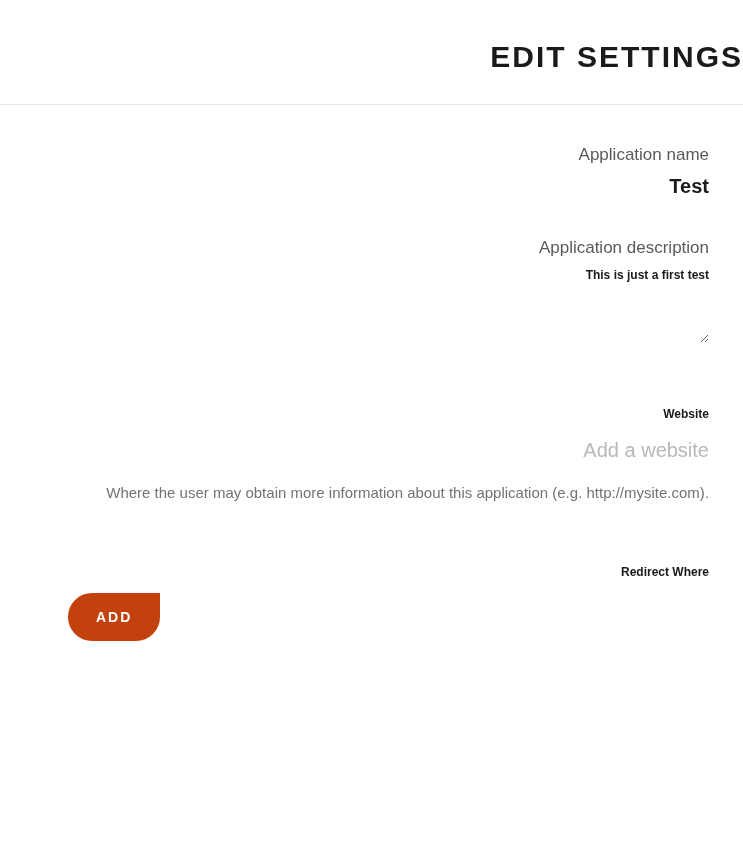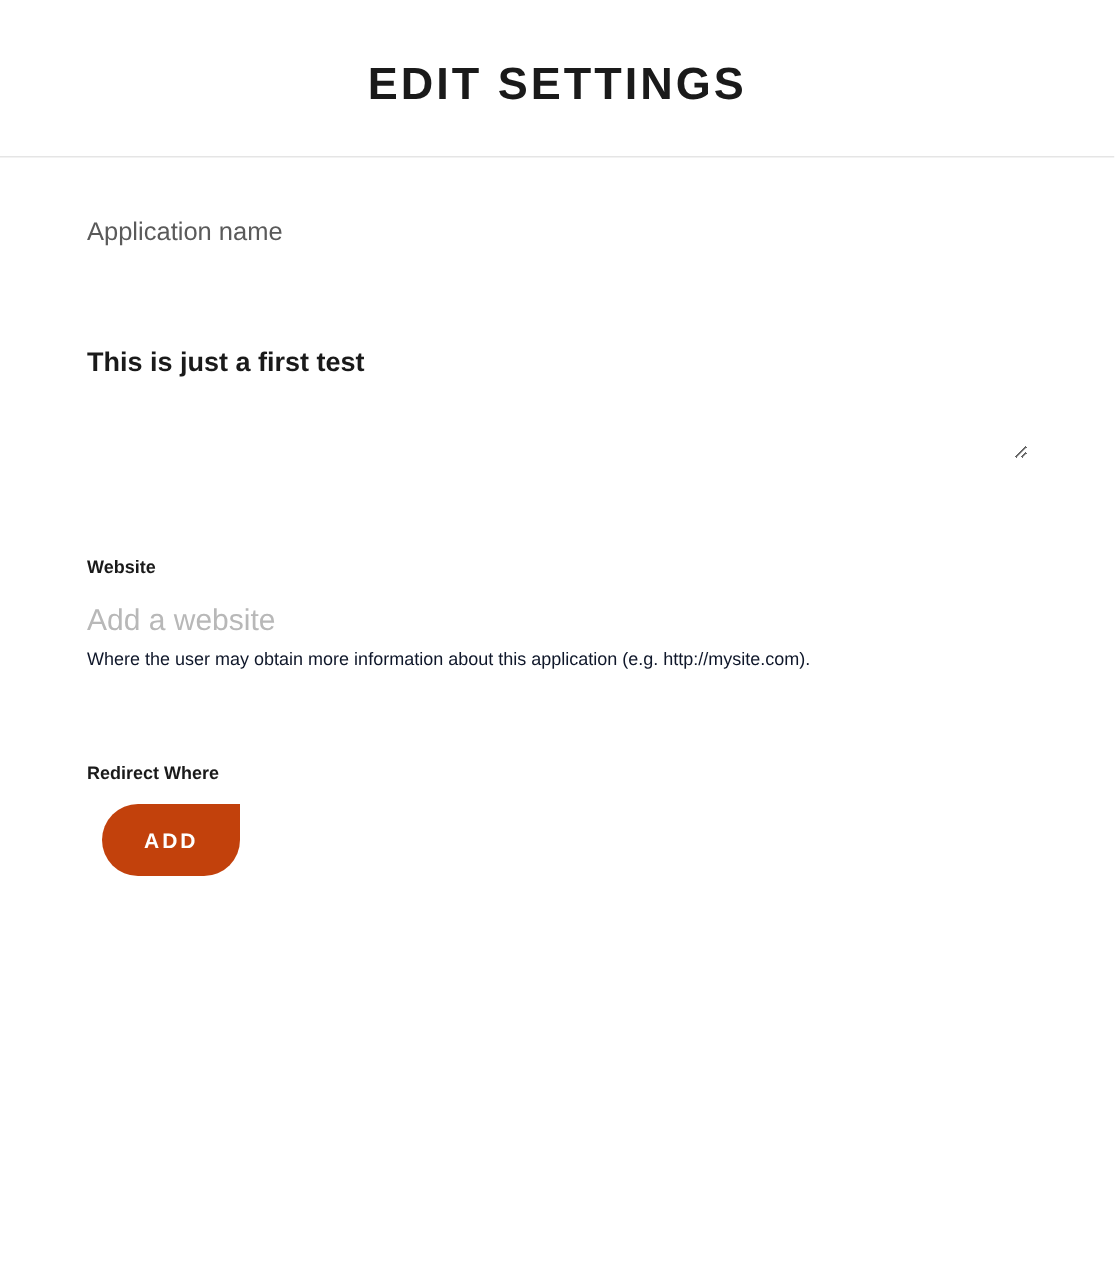--- a/index.html
+++ b/index.html
@@ -6,6 +6,7 @@
       box-sizing: border-box;
       margin: 0;
       padding: 0;
+      text-align: right;
     }
     body {
       font-family: -apple-system, BlinkMacSystemFont, "Segoe UI", Helvetica, Arial, sans-serif;

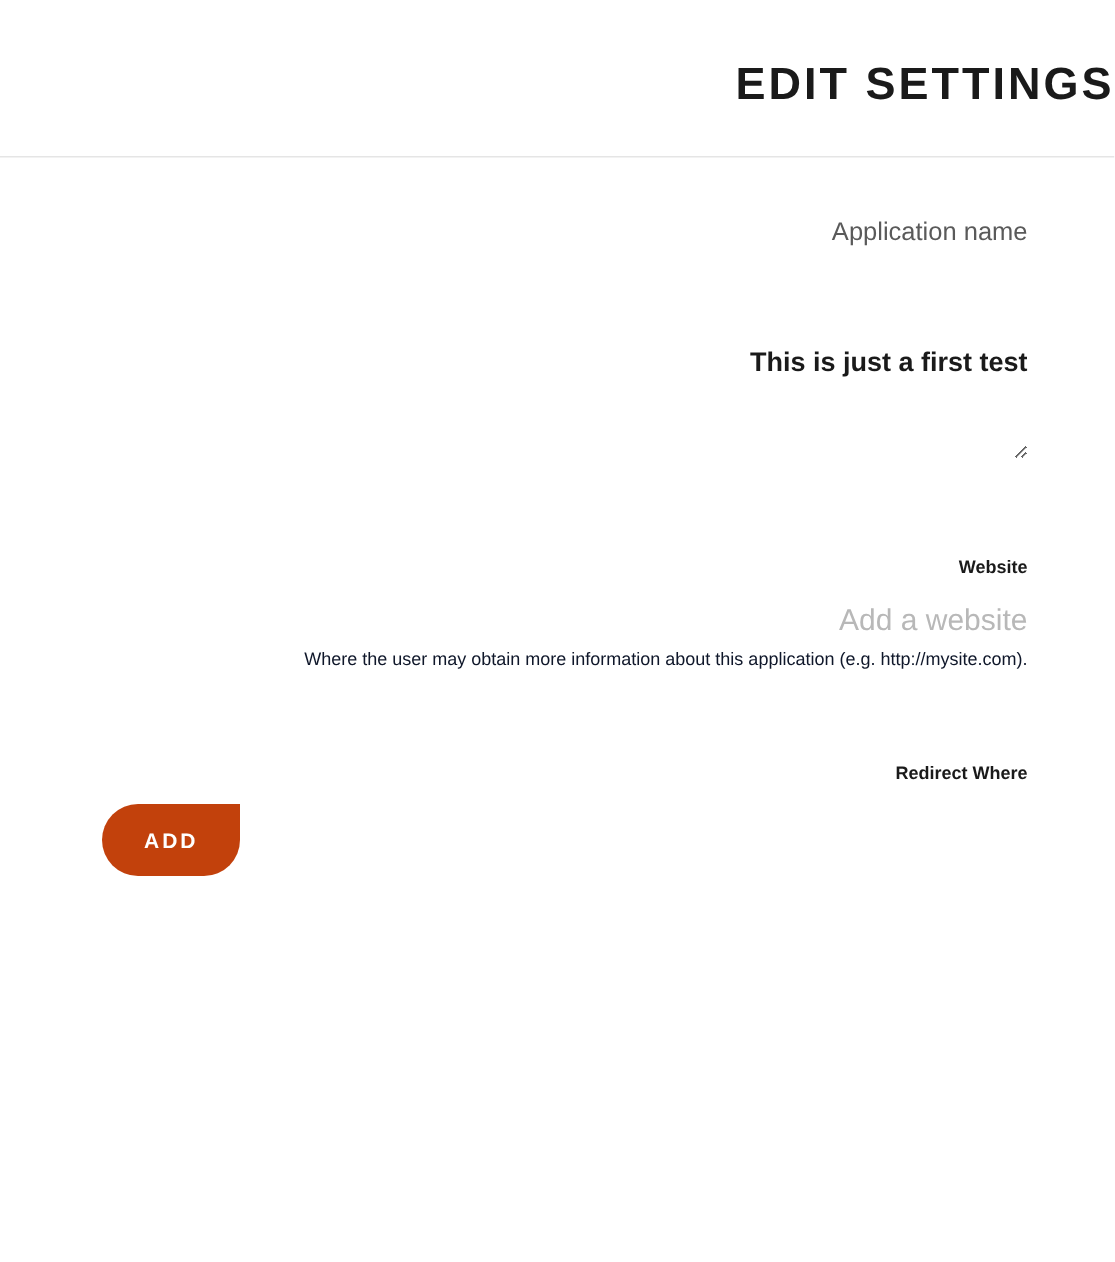--- a/index.html
+++ b/index.html
@@ -31,7 +31,7 @@
       margin: 0;
     }
     .content {
-      padding: 40px 58px 0 58px;
+      padding: 40px 34px 0 58px;
     }
     .field-group {
       margin-bottom: 40px;

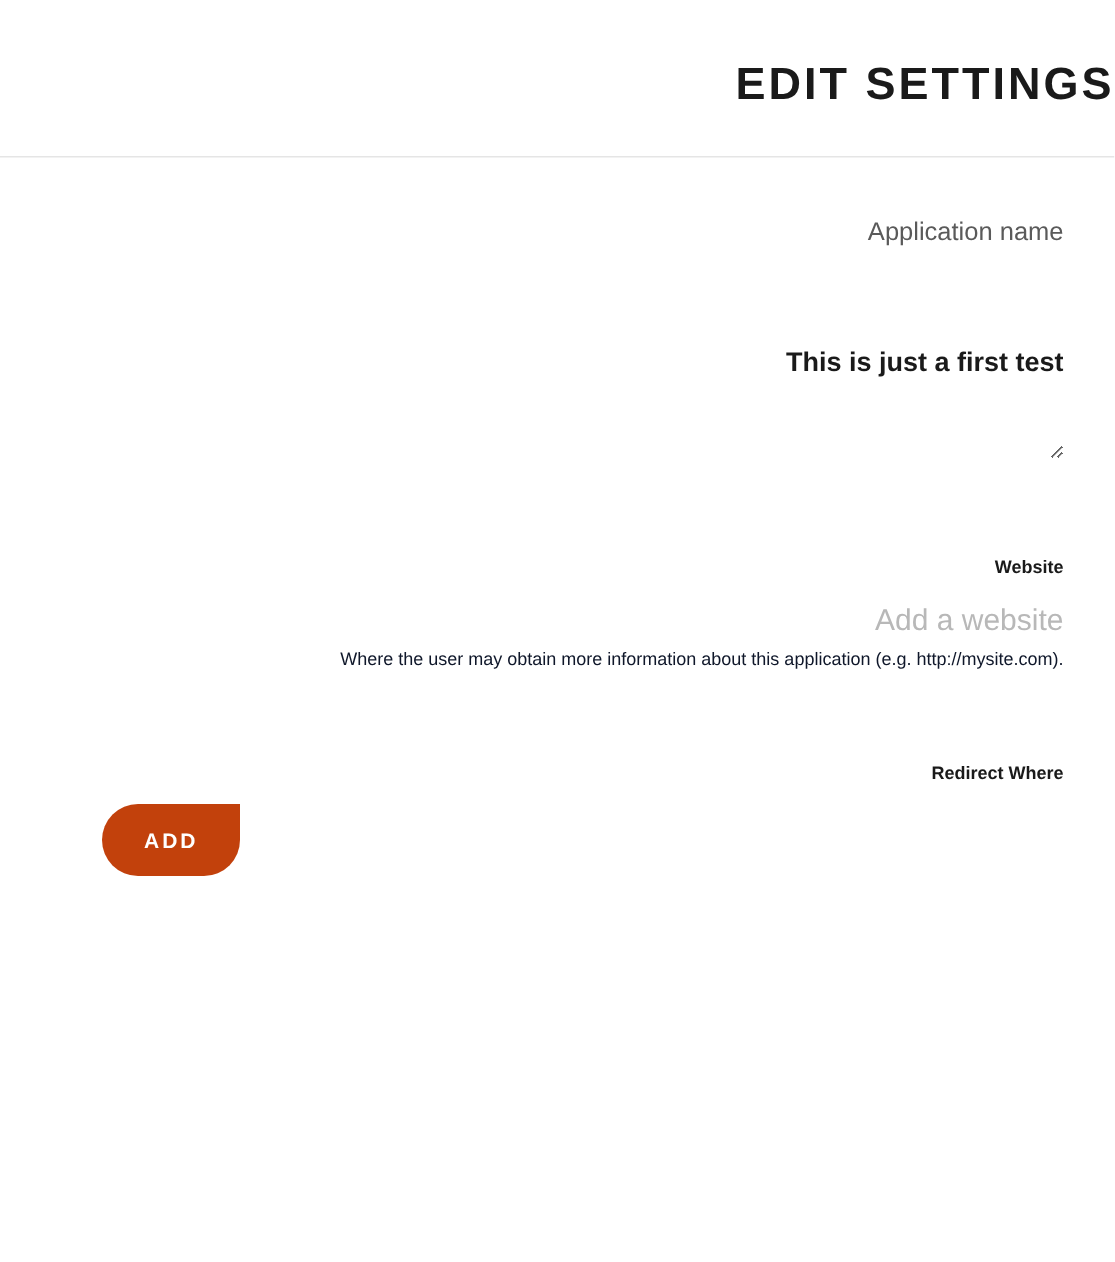--- a/index.html
+++ b/index.html
@@ -140,6 +140,7 @@
 
   <div class="field-group">
     <label class="field-label">Application name</label>
+    <input type="text" class="field-value-bold" value="Test" style="">
   </div>
 
   <div class="field-group">

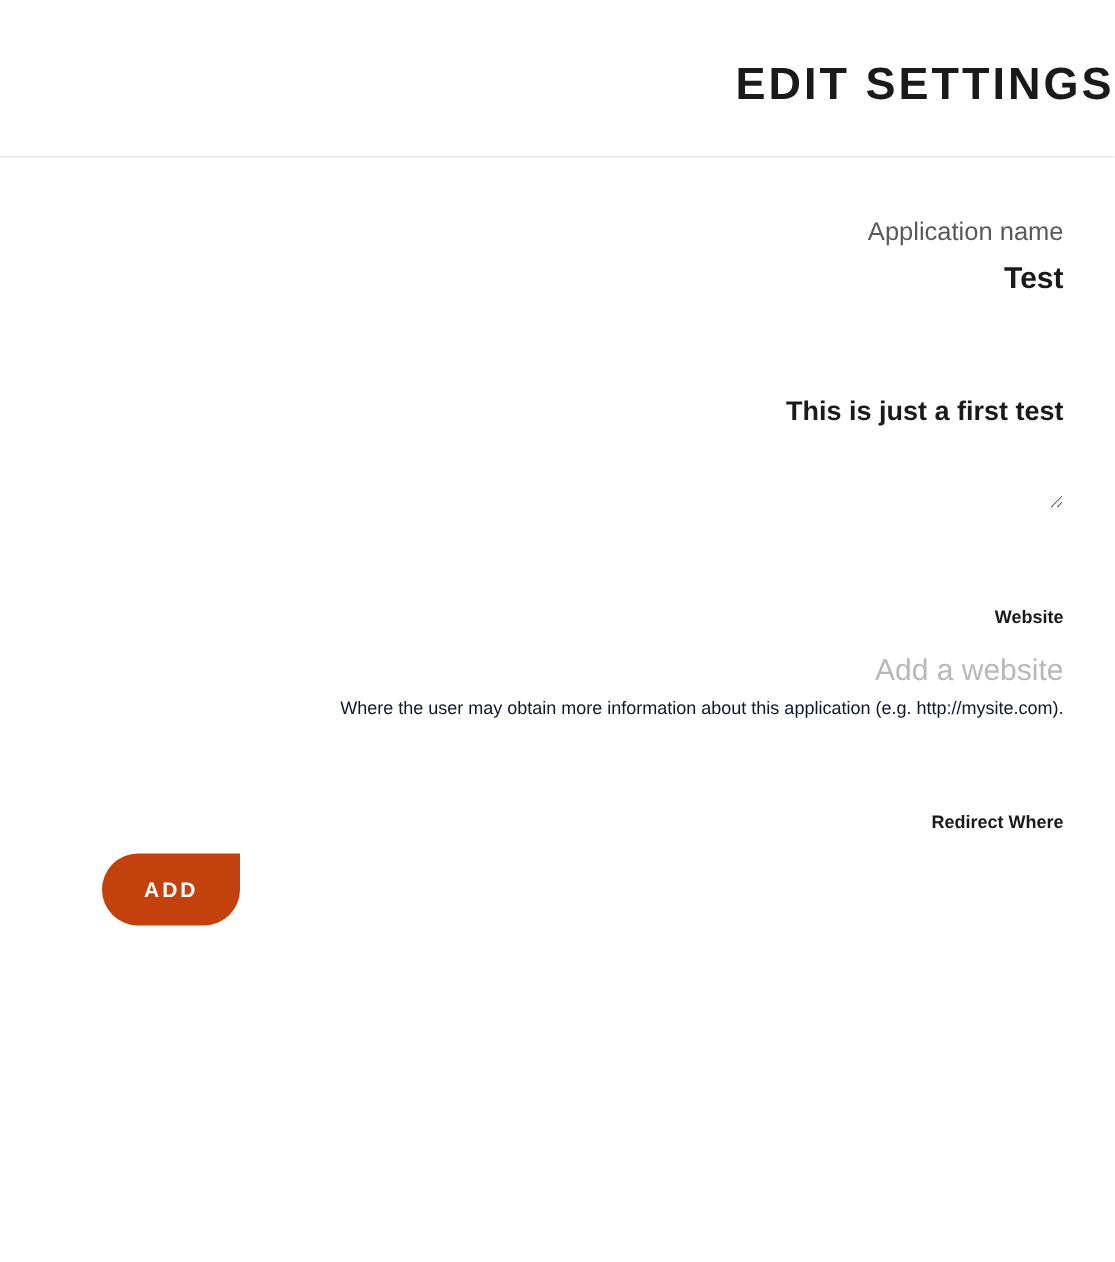--- a/index.html
+++ b/index.html
@@ -144,6 +144,7 @@
   </div>
 
   <div class="field-group">
+    <label class="field-label">Application description</label>
     <div class="textarea-wrapper">
       <textarea class="field-value-normal" style="">This is just a first test</textarea>
     </div>

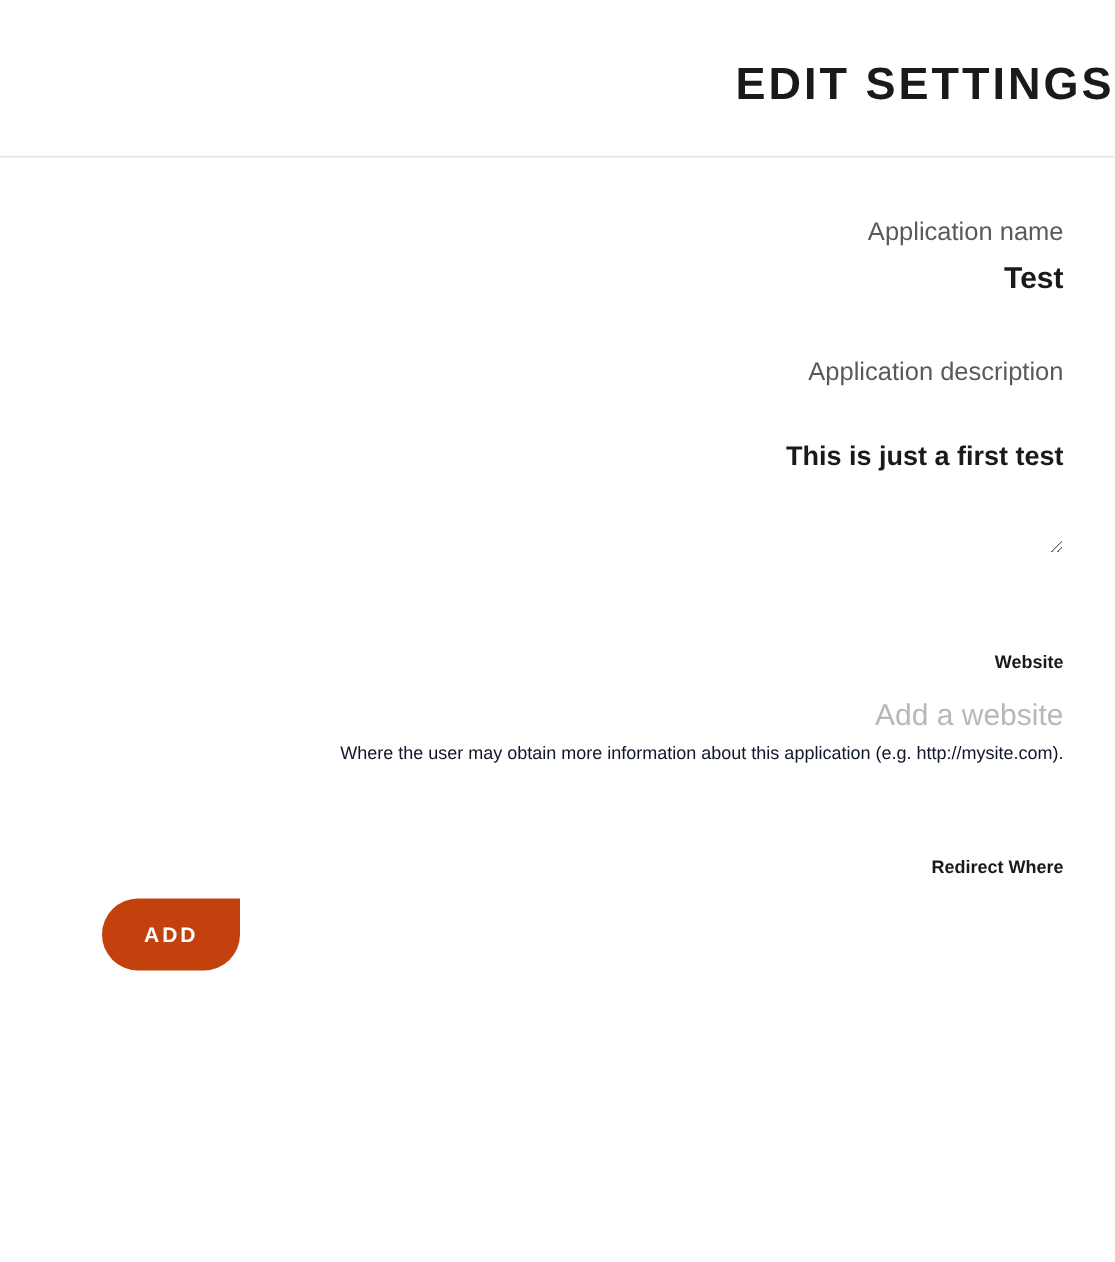--- a/index.html
+++ b/index.html
@@ -54,7 +54,7 @@
       font-family: inherit;
     }
     .field-value-normal {
-      font-size: 18px;
+      font-size: 12px;
       font-weight: 600;
       color: #1a1a1a;
       border: none;
@@ -64,7 +64,6 @@
       background: transparent;
       font-family: inherit;
       min-height: 75px;
-      margin-top: 26px;
     }
     .textarea-wrapper {
       position: relative;

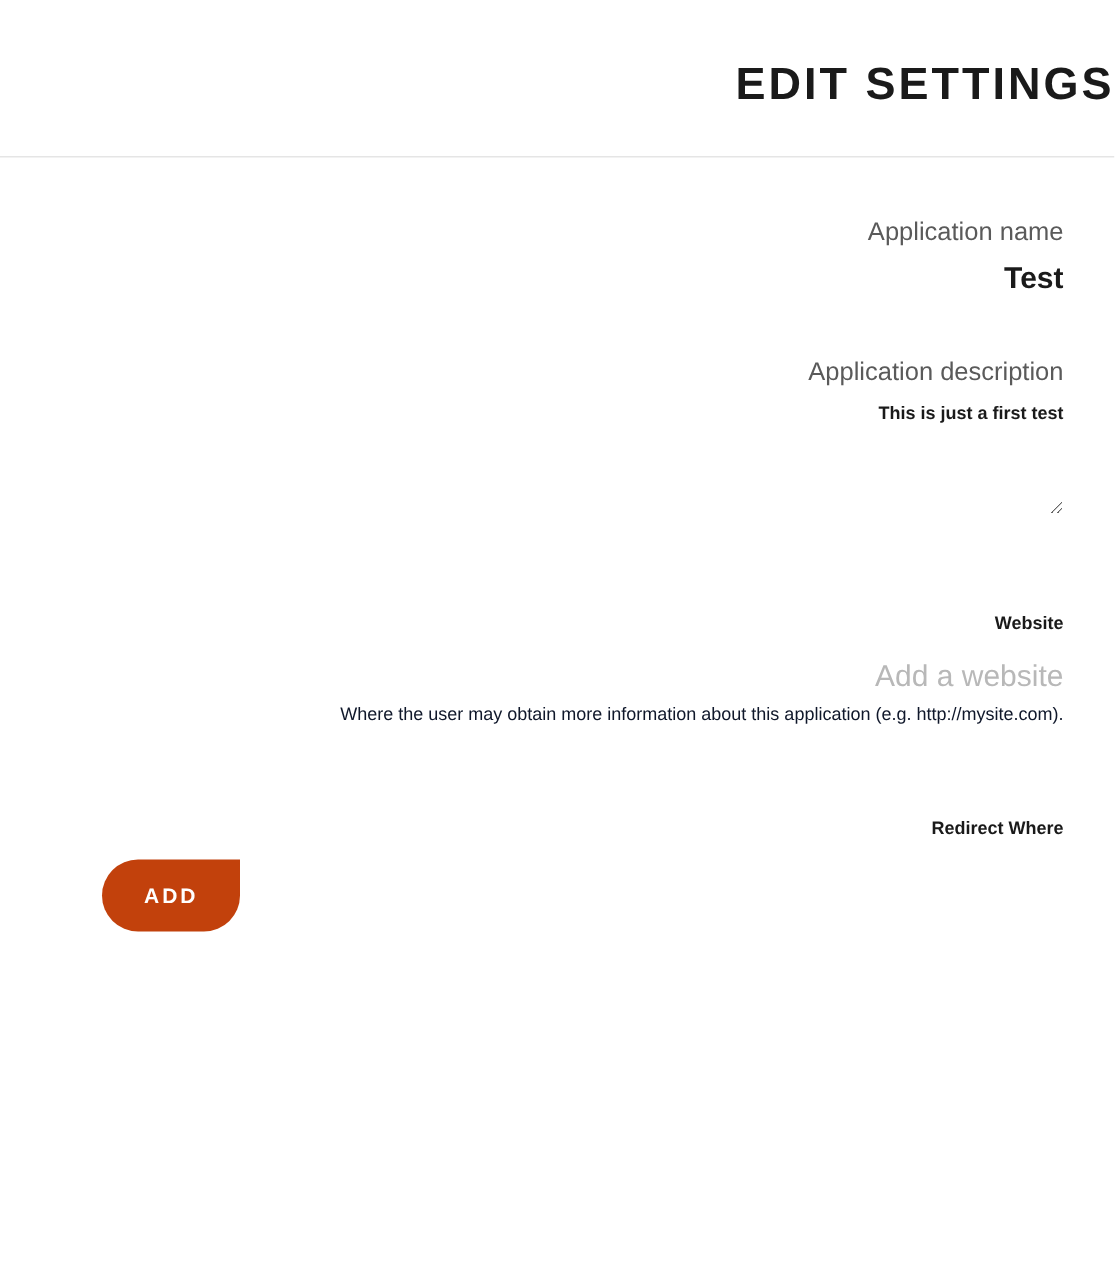--- a/index.html
+++ b/index.html
@@ -91,9 +91,10 @@
       color: #b8b8b8;
     }
     .help-text {
-      font-size: 12px;
-      color: #0f172a;
+      font-size: 15px;
+      color: #737373;
       line-height: 1.5;
+      margin-top: 16px;
     }
     .website-group {
       margin-top: 60px;

